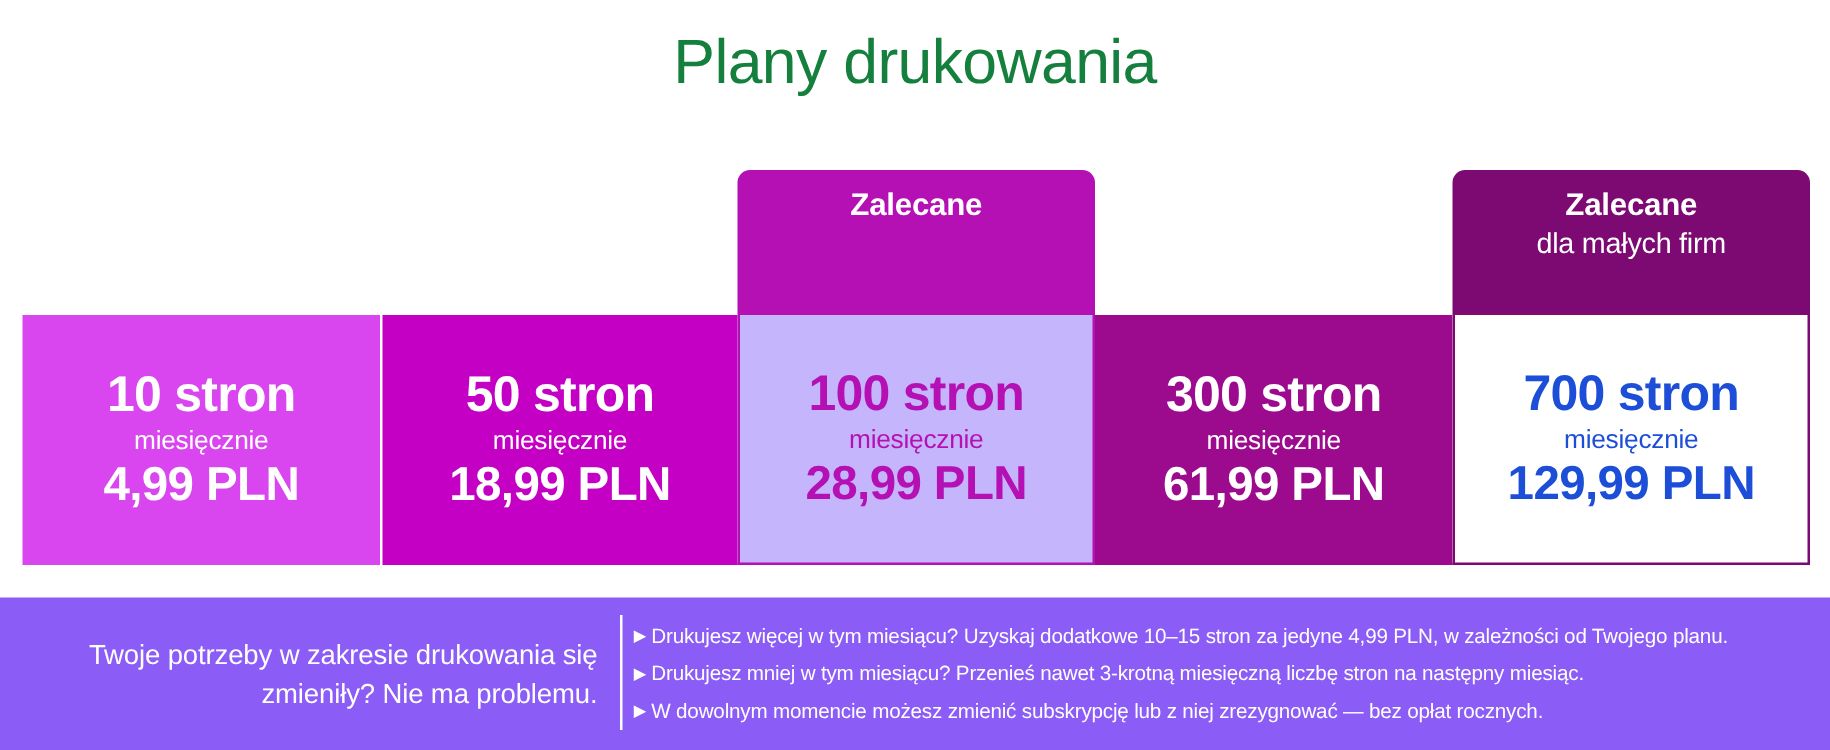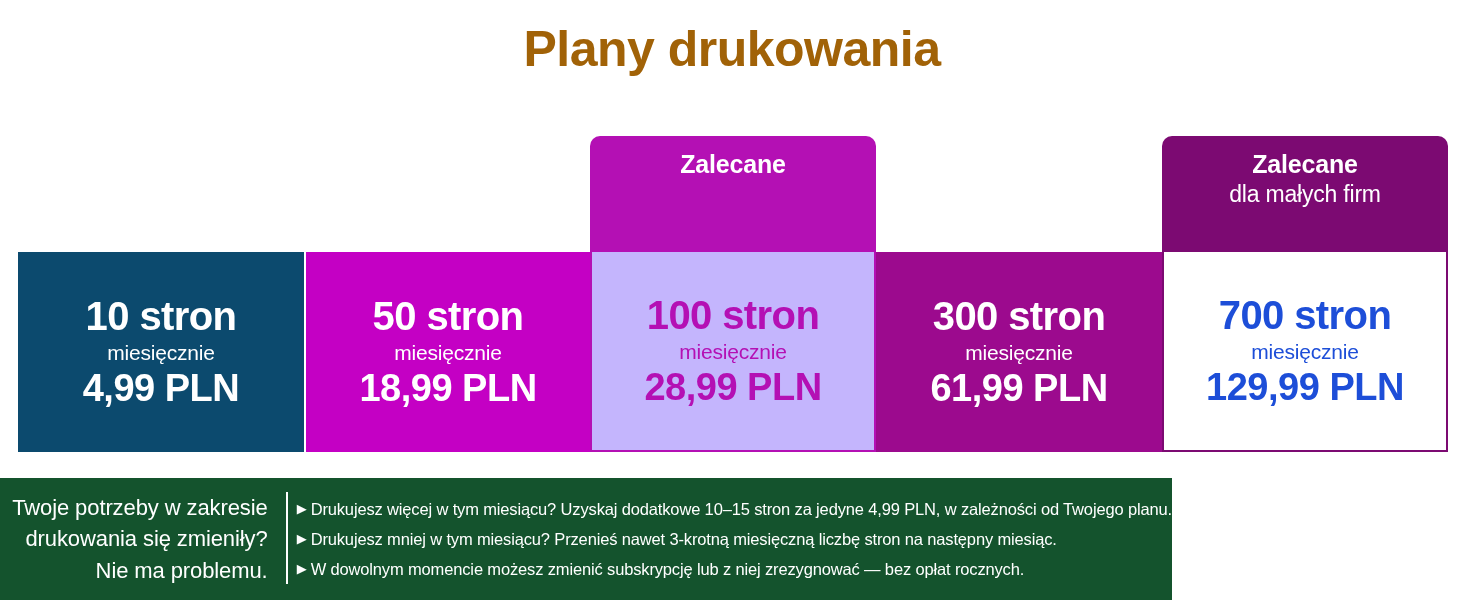--- a/index.html
+++ b/index.html
@@ -23,9 +23,9 @@
     width: 1464px;
     text-align: center;
     font-size: 50px;
-    font-weight: bold;
+    font-weight: normal;
     letter-spacing: -0.5px;
-    color: #a16207;
+    color: #15803d;
     line-height: 1.1;
   }
 

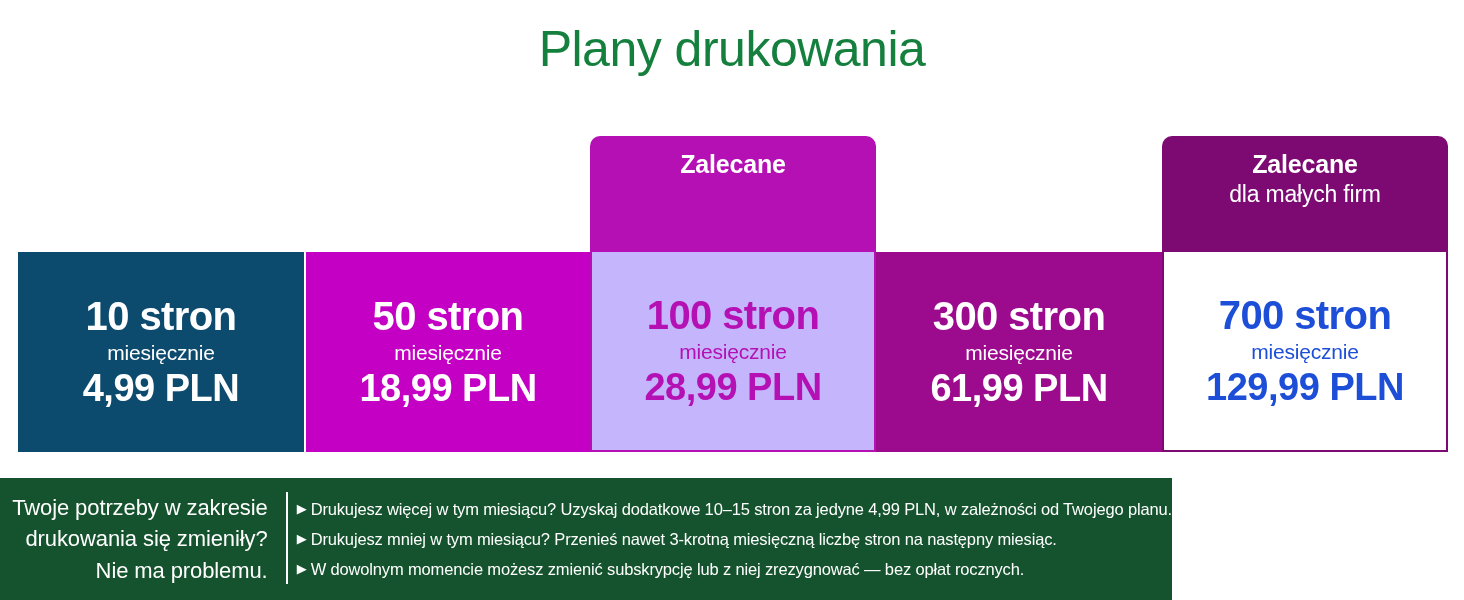--- a/index.html
+++ b/index.html
@@ -105,7 +105,7 @@
   }
 
   
-  .skin-light   .card { background: #0c4a6e; color: #ffffff; }
+  .skin-light   .card { background: #d946ef; color: #ffffff; }
   .skin-mid     .card { background: #c400c4; color: #ffffff; }
   .skin-dark    .card { background: #9c0a8e; color: #ffffff; }
   .skin-white1  .card { background: #c4b5fd; color: #b410b4; border: 2px solid #b410b4; border-top: none; }

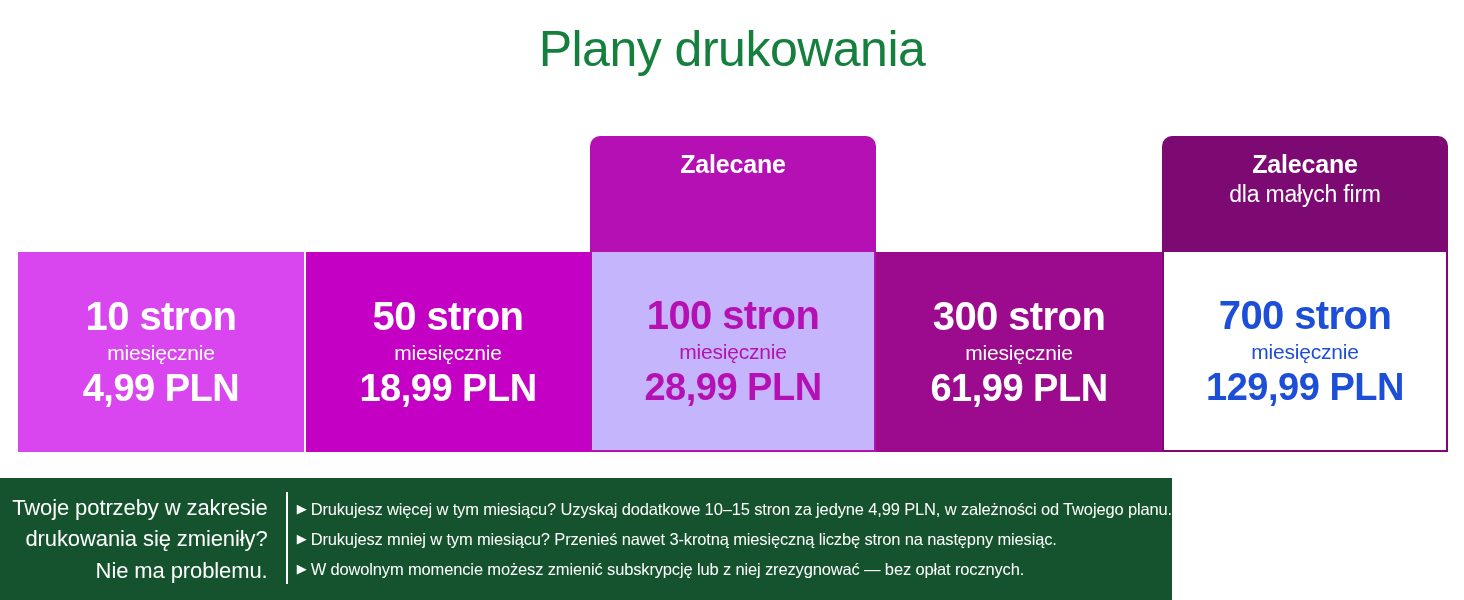--- a/index.html
+++ b/index.html
@@ -119,9 +119,9 @@
     position: absolute;
     left: 0;
     top: 478px;
-    width: 1172px;
+    width: 1464px;
     height: 122px;
-    background: #14532d;
+    background: #8b5cf6;
     color: #ffffff;
     display: flex;
     align-items: stretch;

